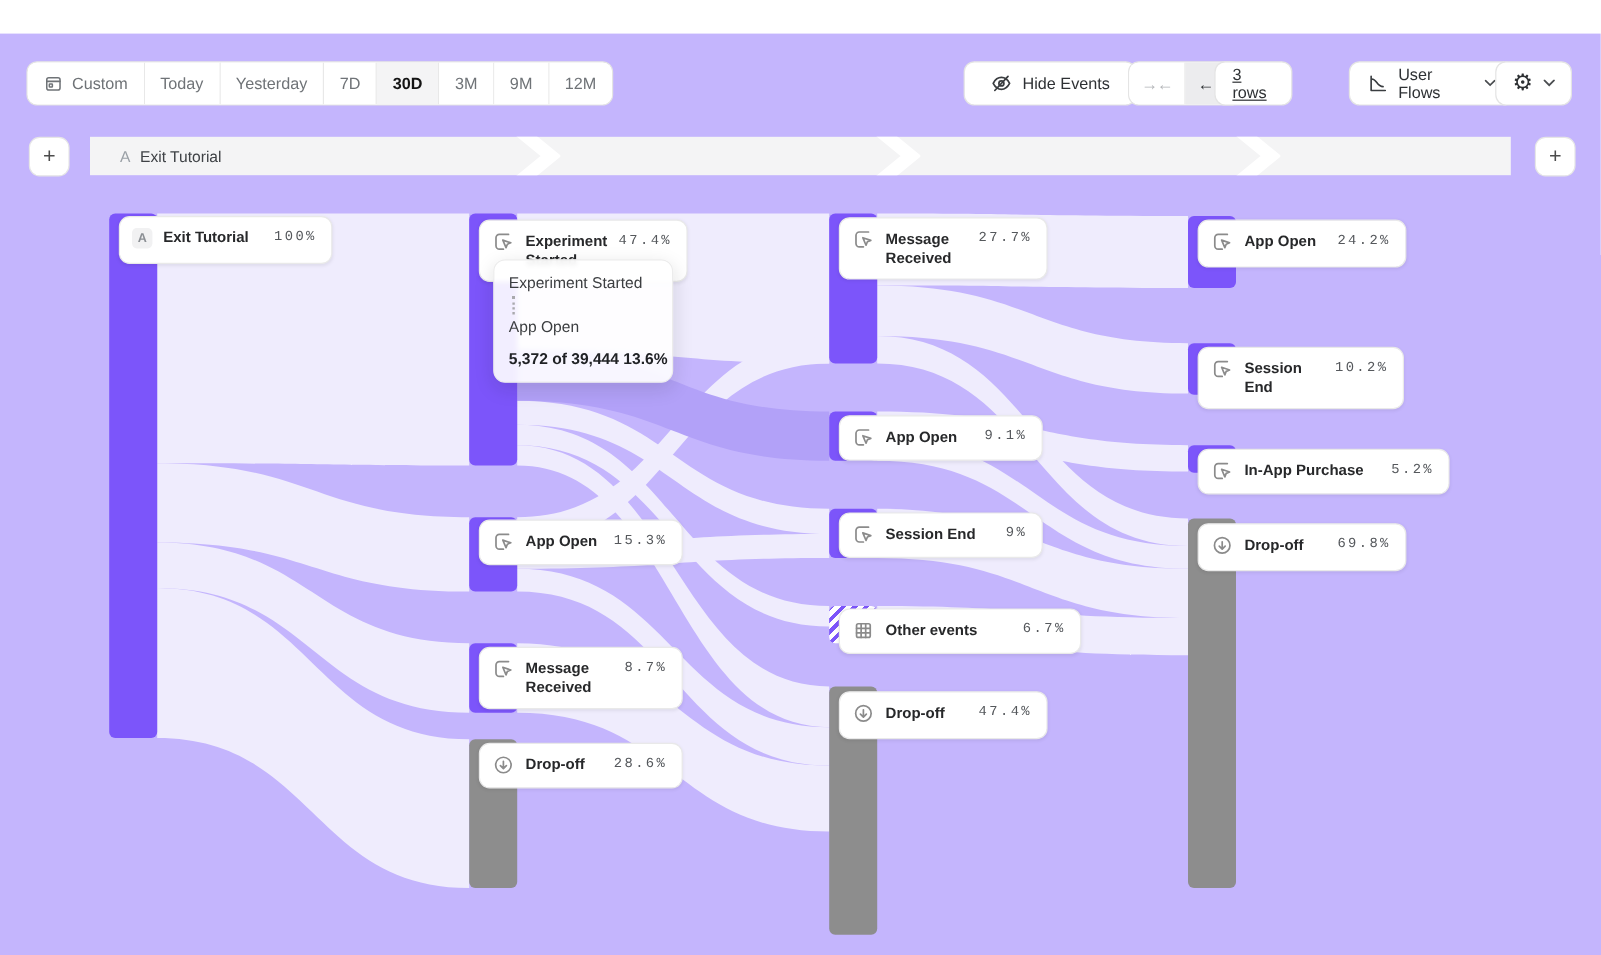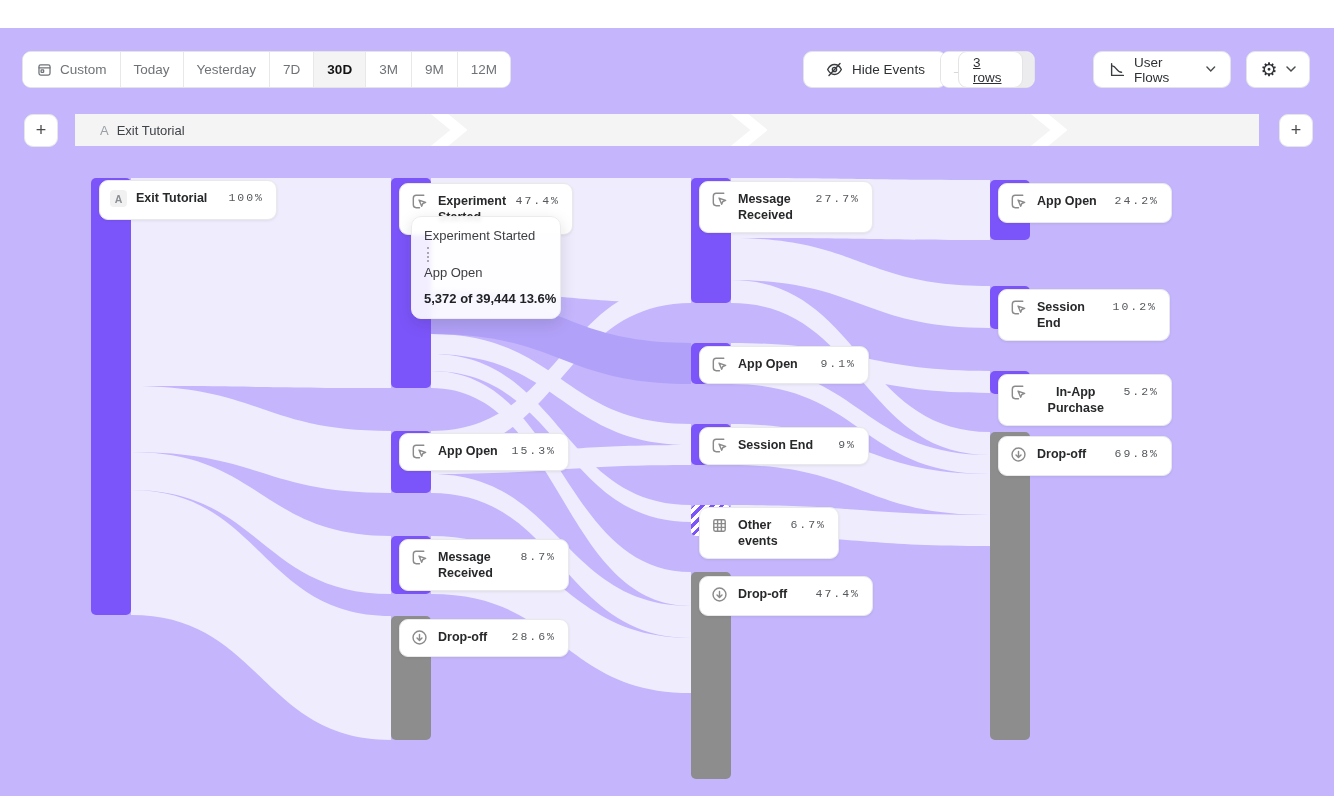--- a/index.html
+++ b/index.html
@@ -116,7 +116,7 @@
     </div>
   </div>
 
-  <div class="btn" style="left:958px;width:65px;text-decoration:underline;">
+  <div class="btn" style="left:1012px;width:65px;text-decoration:underline;">
     <span>3 rows</span>
   </div>
 

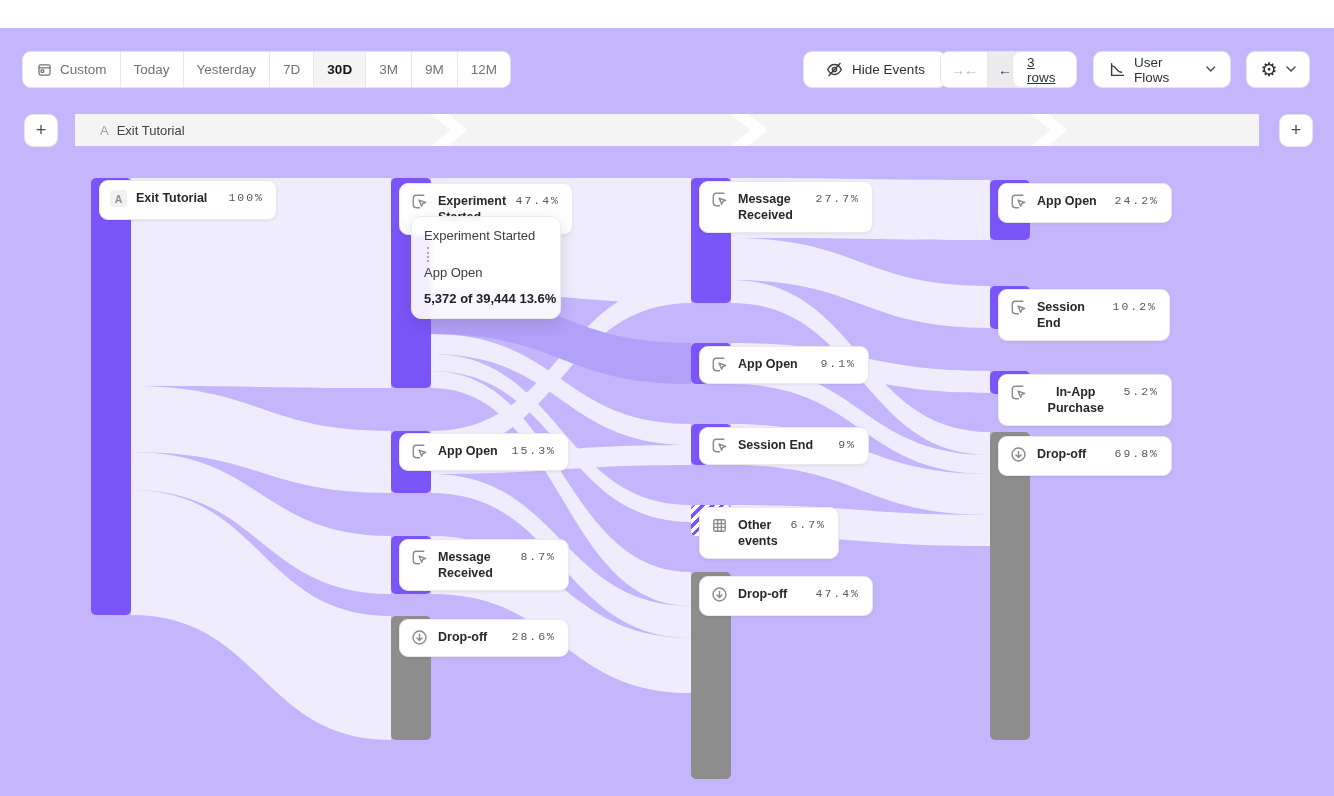--- a/index.html
+++ b/index.html
@@ -120,7 +120,7 @@
     <span>3 rows</span>
   </div>
 
-  <div class="btn" style="left:1093px;width:138px;">
+  <div class="btn" style="left:1124px;width:138px;">
     <svg class="tb-icon" width="19" height="19" viewBox="0 0 20 20">
       <path d="M4 3.5 v13 h13"></path>
       <path d="M4.5 6 c5 0 4.5 7 10.5 7"></path>

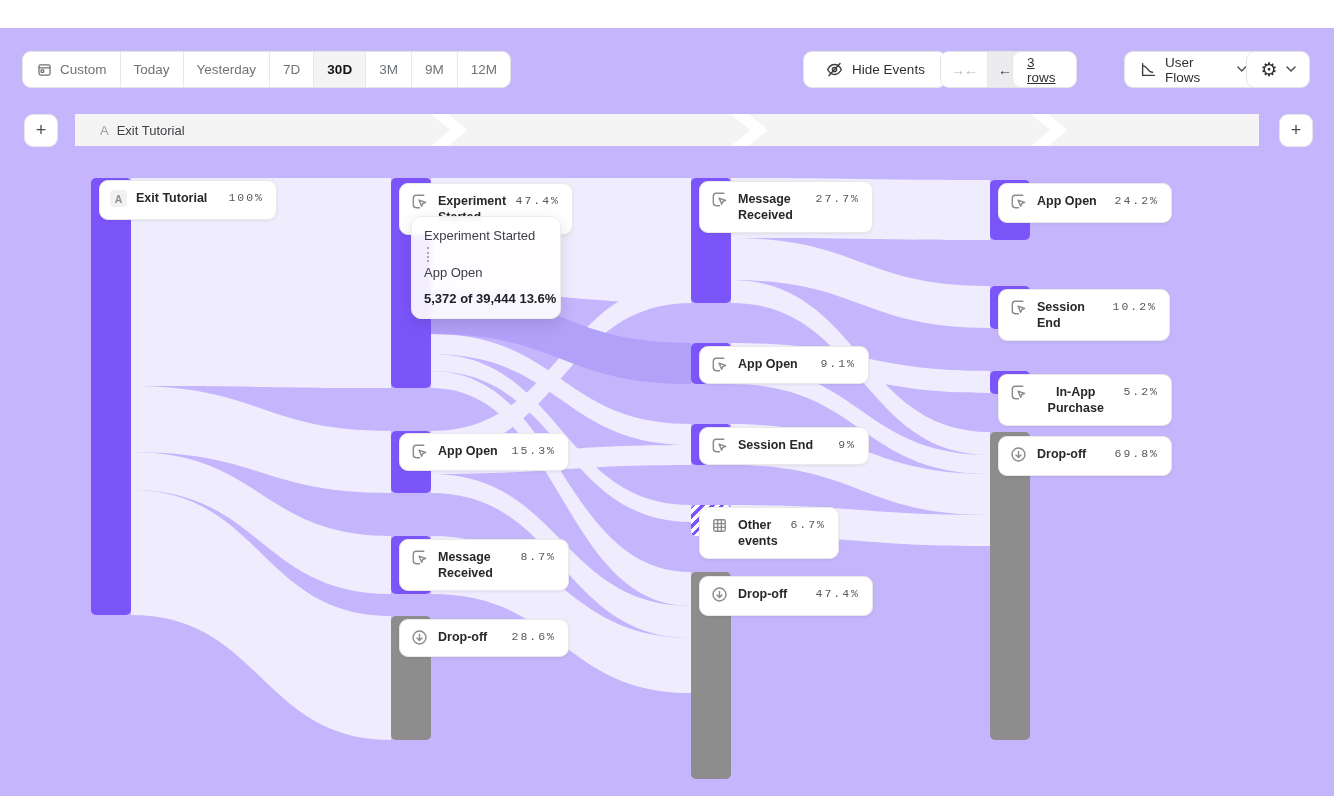--- a/index.html
+++ b/index.html
@@ -287,7 +287,7 @@
     <span class="node-pct">10.2%</span>
   </div>
       <div class="bar bar-purple" style="left: 990px; top: 343px; width: 40px; height: 23px;"></div>
-      <div class="node-card" style="left: 998px; top: 346px; width: 174px; min-height: 38px; text-align: center;">
+      <div class="node-card" style="left: 998px; top: 346px; width: 210px; min-height: 38px;">
     <span class="node-icon"><svg class="icon-stroke" width="19" height="19" viewBox="0 0 20 20">
             <path d="M14.5 3.5 H6.5 a3 3 0 0 0 -3 3 v7 a3 3 0 0 0 3 3 h3.5"></path>
             <path d="M9.5 8.5 l7 2.4 -3 1.2 -1.2 3 z"></path>

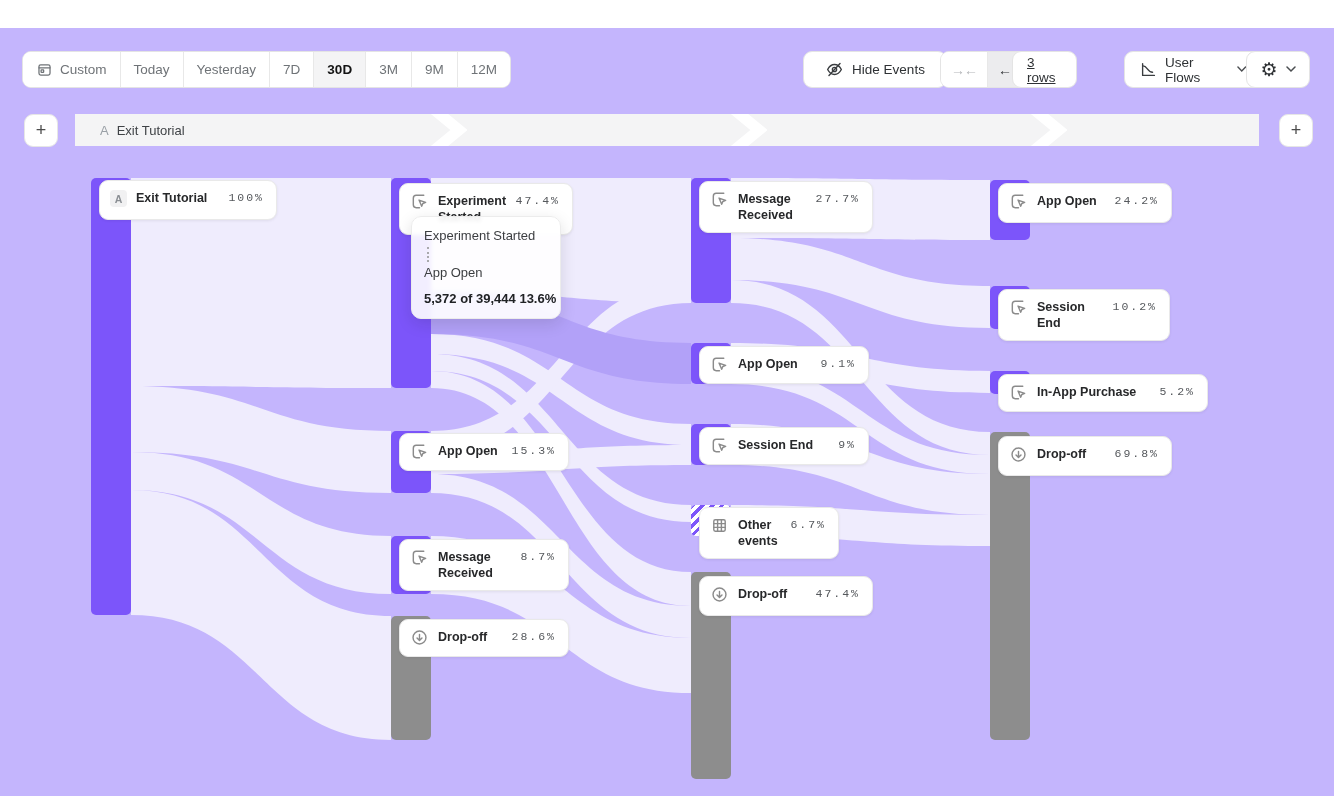--- a/index.html
+++ b/index.html
@@ -251,7 +251,7 @@
     <span class="node-pct">9%</span>
   </div>
       <div class="bar bar-striped" style="left: 691px; top: 477px; width: 40px; height: 31px;"></div>
-      <div class="node-card" style="left: 699px; top: 479px; width: 140px; min-height: 38px;">
+      <div class="node-card" style="left: 699px; top: 479px; width: 202px; min-height: 38px;">
     <span class="node-icon"><svg class="icon-stroke" width="19" height="19" viewBox="0 0 20 20">
             <rect x="4" y="4" width="12" height="12" rx="1.5"></rect>
             <path d="M8 4 v12 M12 4 v12 M4 8 h12 M4 12 h12"></path>

